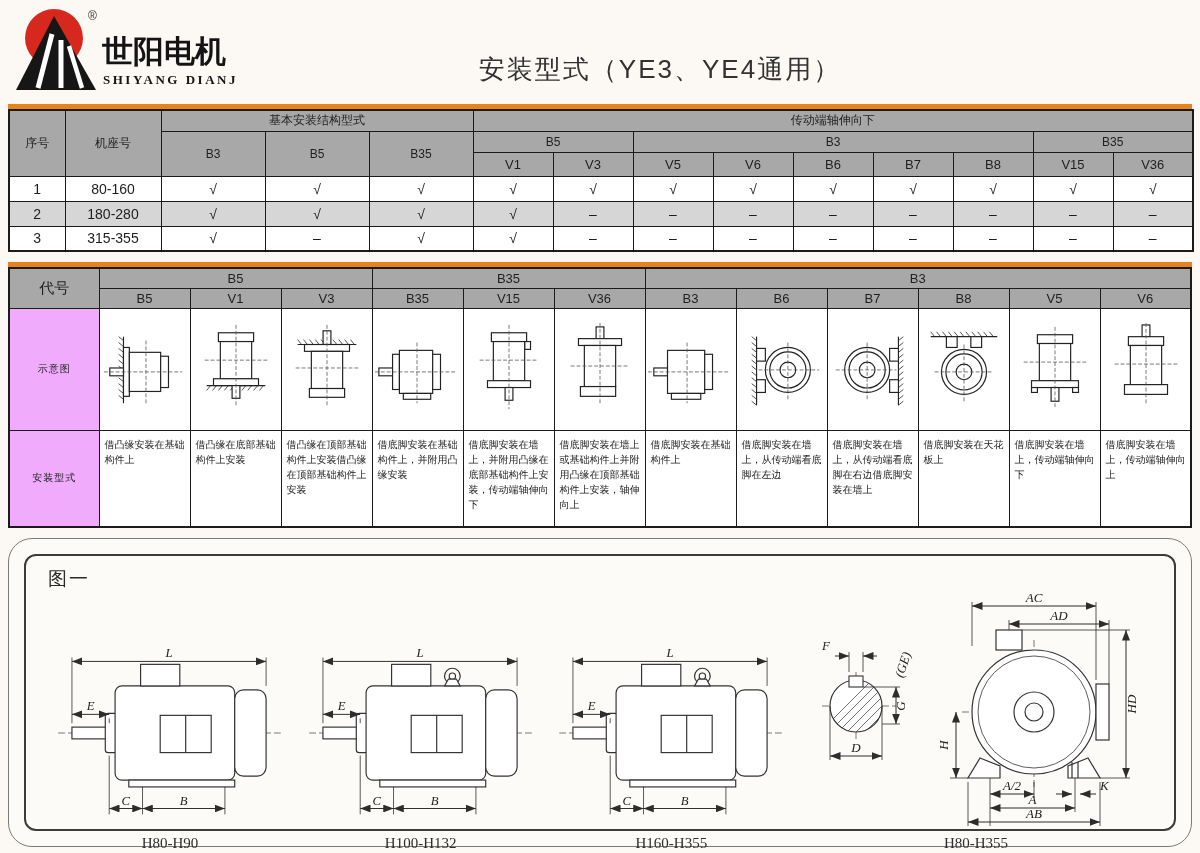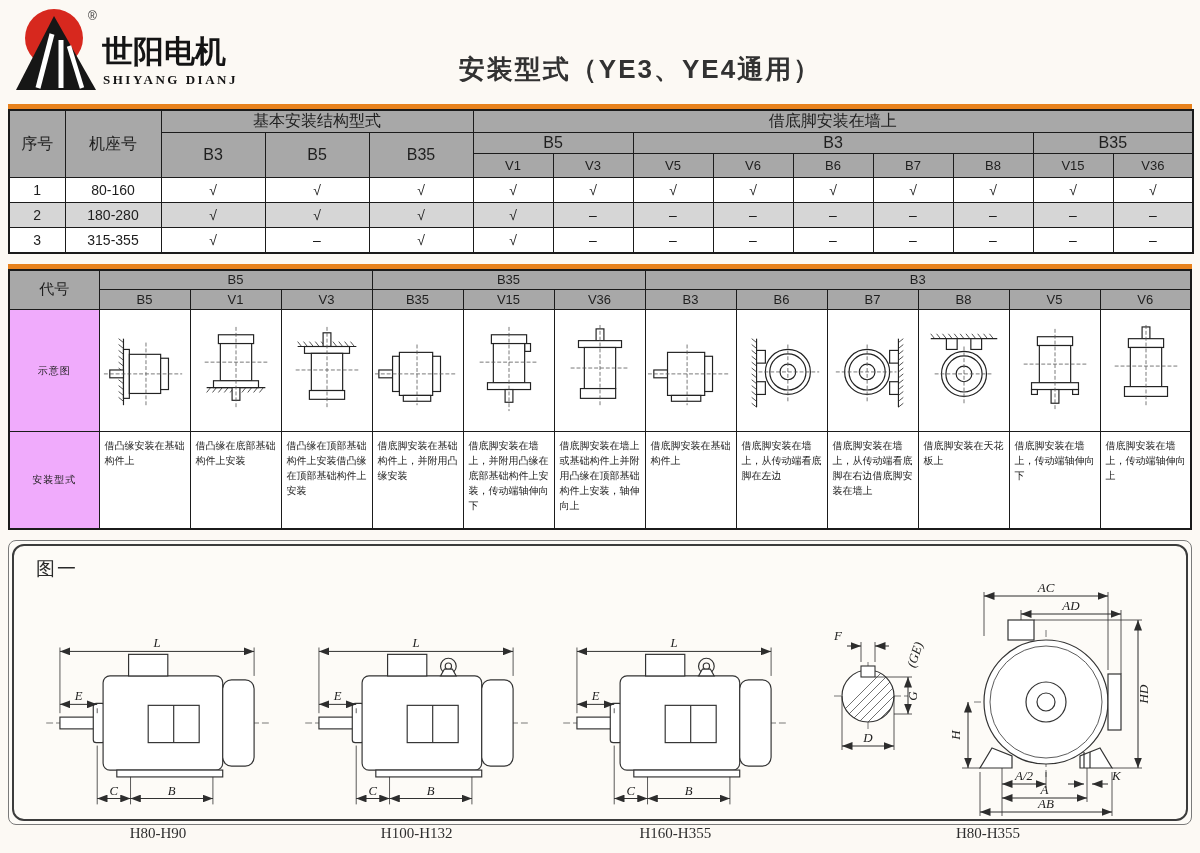--- a/index.html
+++ b/index.html
@@ -13,7 +13,7 @@
   .logo{position:absolute;left:8px;top:4px}
   .page-title{
     position:absolute;top:52px;left:50%;transform:translateX(-50%);
-    margin-left:40px;font-size:26px;font-weight:bold;letter-spacing:2px;color:#323232;white-space:nowrap;
+    margin-left:60px;font-size:26px;font-weight:normal;letter-spacing:2px;color:#323232;white-space:nowrap;
   }
   .sheet{position:absolute;top:104px;left:8px;width:1184px}
   .accent{height:5px;background:var(--accent)}

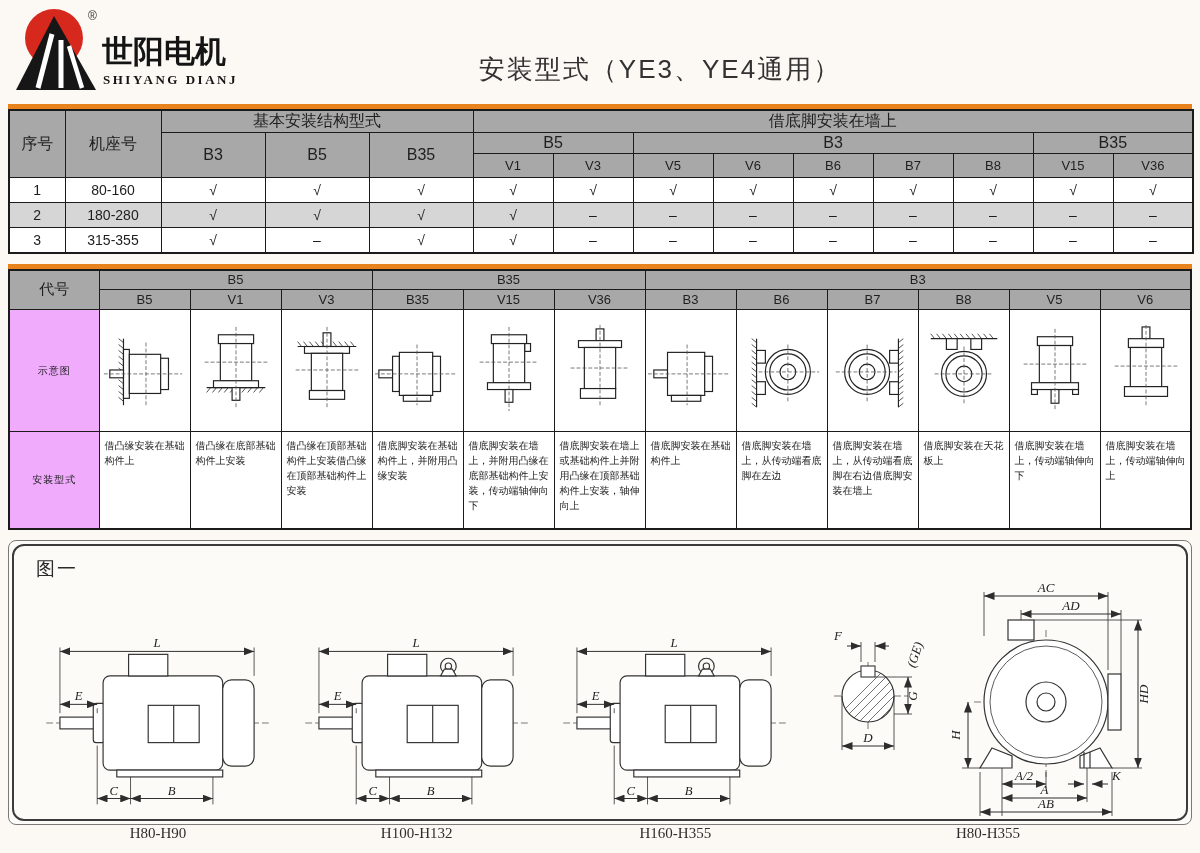--- a/index.html
+++ b/index.html
@@ -19,7 +19,7 @@
   .accent{height:5px;background:var(--accent)}
   table{border-collapse:collapse;width:1184px;table-layout:fixed;border:2px solid #1b1b1b;background:#fff}
   th,td{border:1px solid #1b1b1b;text-align:center;padding:0;overflow:hidden}
-  thead th{background:var(--hdr);font-weight:normal;font-size:16px;color:#1f1f1f}
+  thead th{background:var(--hdr);font-weight:normal;font-size:12px;color:#1f1f1f}
   #t1 thead tr:nth-child(1) th{height:21px}
   #t1 thead tr:nth-child(2) th{height:21px}
   #t1 thead tr:nth-child(3) th{height:24px;font-size:13px}

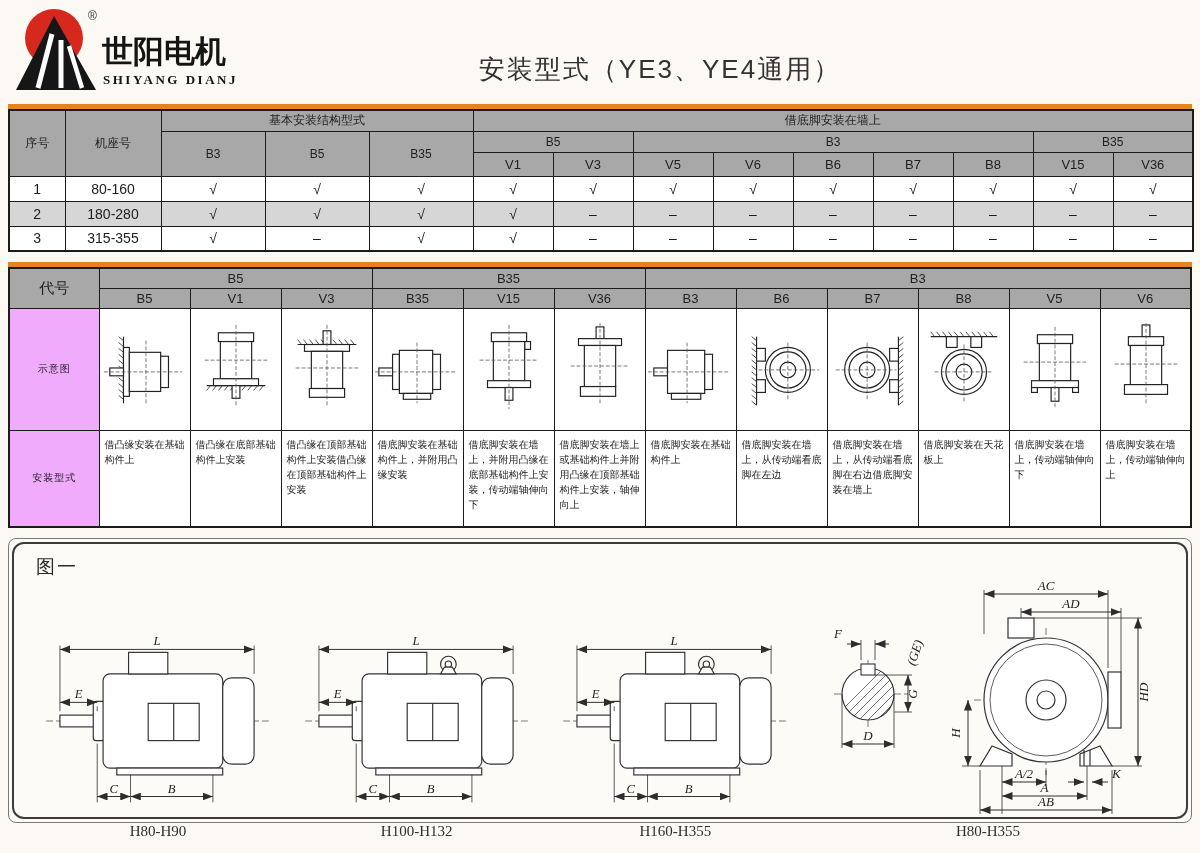--- a/index.html
+++ b/index.html
@@ -90,7 +90,7 @@
         <th rowspan="3">序号</th>
         <th rowspan="3">机座号</th>
         <th colspan="3">基本安装结构型式</th>
-        <th colspan="9">借底脚安装在墙上</th>
+        <th colspan="9">传动端轴伸向下</th>
       </tr>
       <tr>
         <th rowspan="2">B3</th>

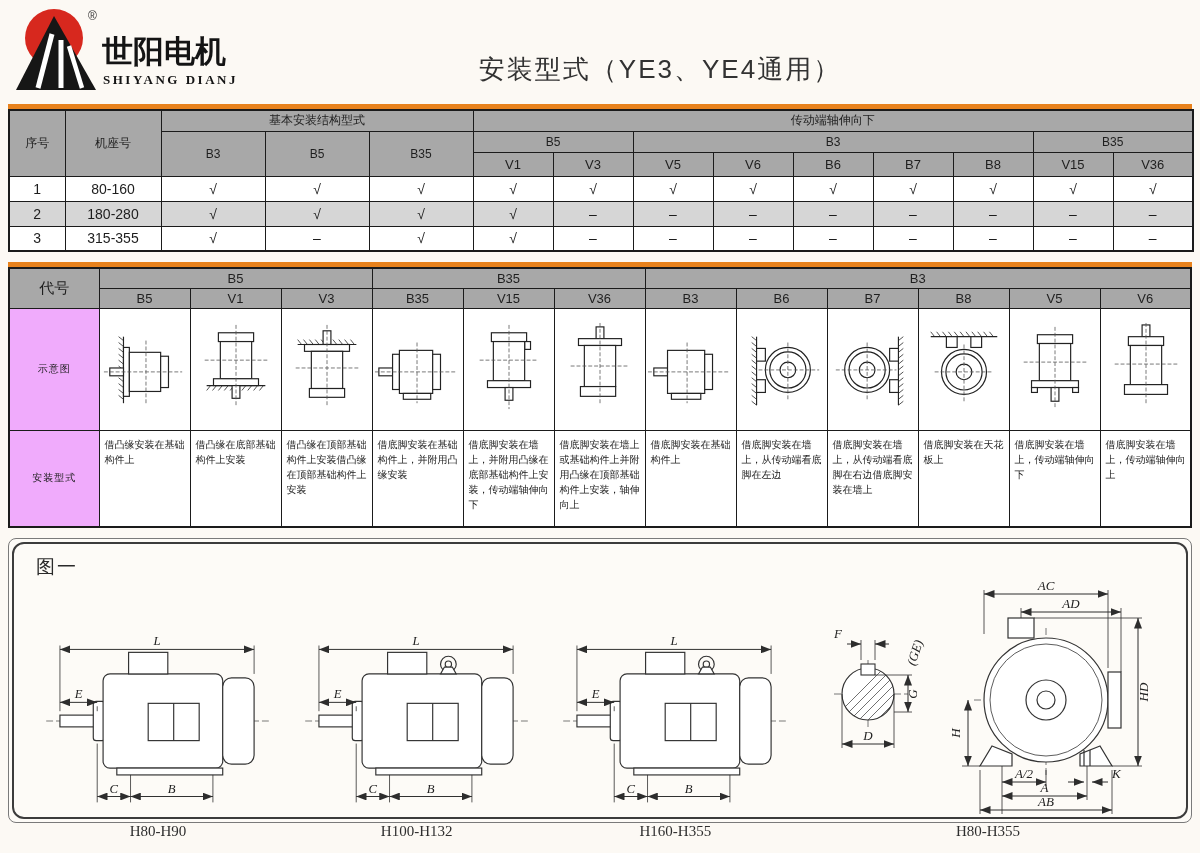--- a/index.html
+++ b/index.html
@@ -33,7 +33,7 @@
     font-size:10px;line-height:1.5;padding:6px 4px 2px 5px;color:#222;
   }
   .gap{height:10px}
-  .fig-outer{border:1.5px solid #7a7a7a;border-radius:8px;padding:3px;margin-top:10px;background:#fdfbf7}
+  .fig-outer{border:1.5px solid #7a7a7a;border-radius:24px;padding:15px;margin-top:10px;background:#fdfbf7}
   .fig-inner{border:2.5px solid #3c3c3c;border-radius:12px;height:277px;position:relative}
   .fig-label{position:absolute;left:22px;top:10px;font-size:19px;color:#2a2a2a;letter-spacing:2px}
   .fig-title{position:absolute;top:10px;left:0;right:0;text-align:center;font-size:20px;color:#2a2a2a;letter-spacing:1px}

